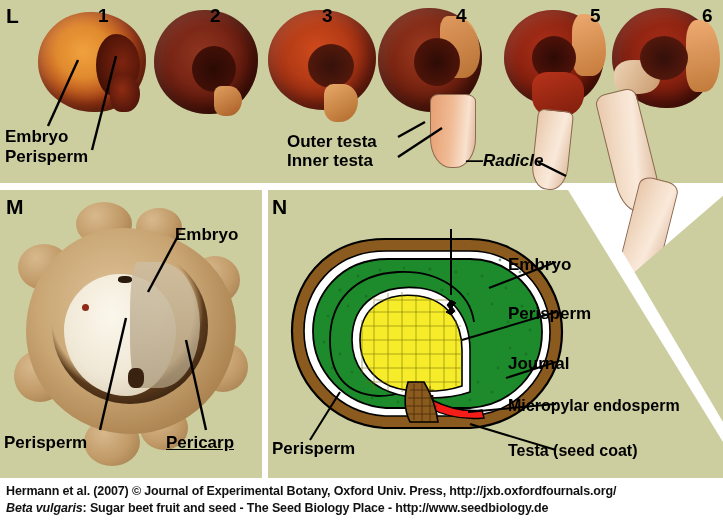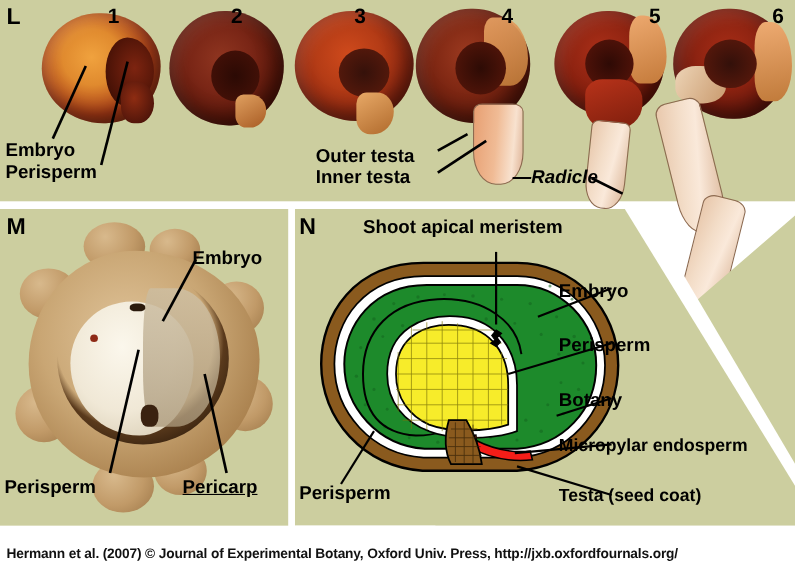--- a/index.html
+++ b/index.html
@@ -423,7 +423,6 @@
 
   <div class="panel-letter" style="left:272px;top:196px;">N</div>
 
-  <div class="ann" style="left:330px;top:198px;">Shoot apical meristem</div>
   <div class="ann" style="left:508px;top:256px;">Embryo</div>
   <div class="ann" style="left:508px;top:305px;">Perisperm</div>
   <div class="ann" style="left:508px;top:355px;">Botany</div>

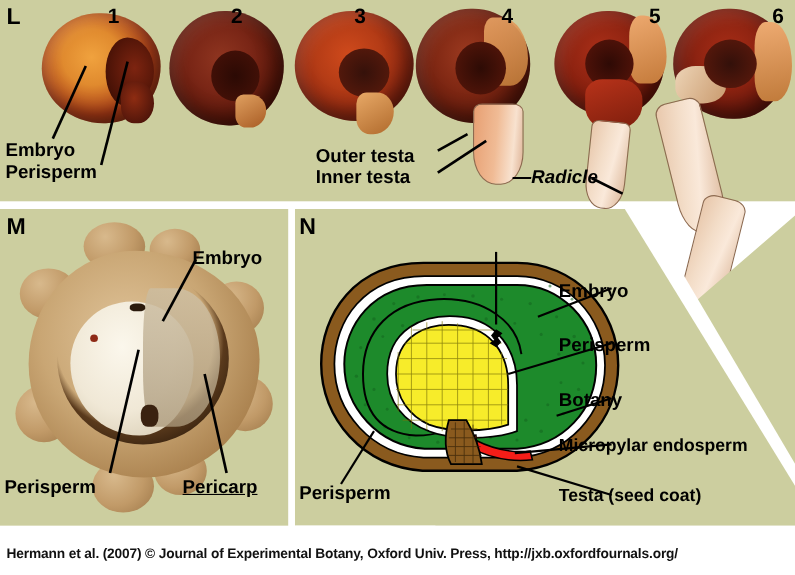--- a/index.html
+++ b/index.html
@@ -425,7 +425,7 @@
 
   <div class="ann" style="left:508px;top:256px;">Embryo</div>
   <div class="ann" style="left:508px;top:305px;">Perisperm</div>
-  <div class="ann" style="left:508px;top:355px;">Botany</div>
+  <div class="ann" style="left:508px;top:355px;">Journal</div>
   <div class="ann ann-sm" style="left:508px;top:443px;">Testa (seed coat)</div>
   <div class="ann ann-sm" style="left:508px;top:398px;">Micropylar endosperm</div>
   <div class="ann" style="left:272px;top:440px;">Perisperm</div>

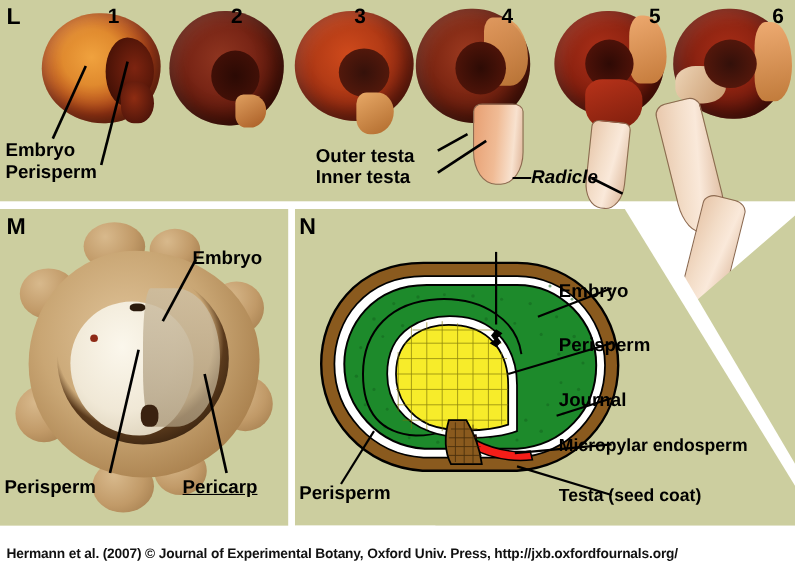--- a/index.html
+++ b/index.html
@@ -87,7 +87,6 @@
     color: #111;
     white-space: nowrap;
     letter-spacing: -0.15px;
-    margin-top: 12px;
   }
   #cap-line-1 { top: 6px; }
   #cap-line-2 { top: 23px; }

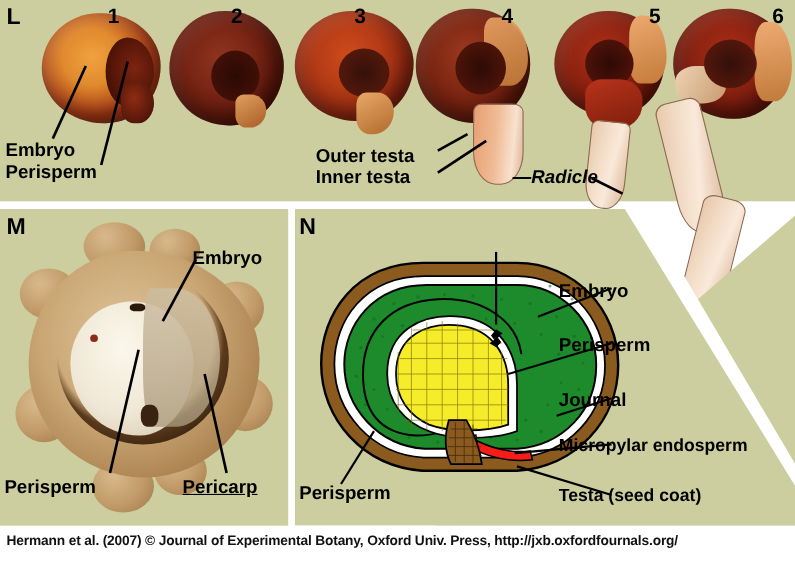--- a/index.html
+++ b/index.html
@@ -431,6 +431,9 @@
 
   <div id="caption">
     <div class="cap-line" id="cap-line-1">Hermann et al. (2007)  © Journal of Experimental Botany, Oxford Univ. Press, http://jxb.oxfordfournals.org/</div>
+    <div class="cap-line" id="cap-line-2">
+      <span class="cap-italic">Beta vulgaris</span><span>: Sugar beet fruit and seed - The Seed Biology Place - http://www.seedbiology.de</span>
+    </div>
   </div>
 
 </div>

